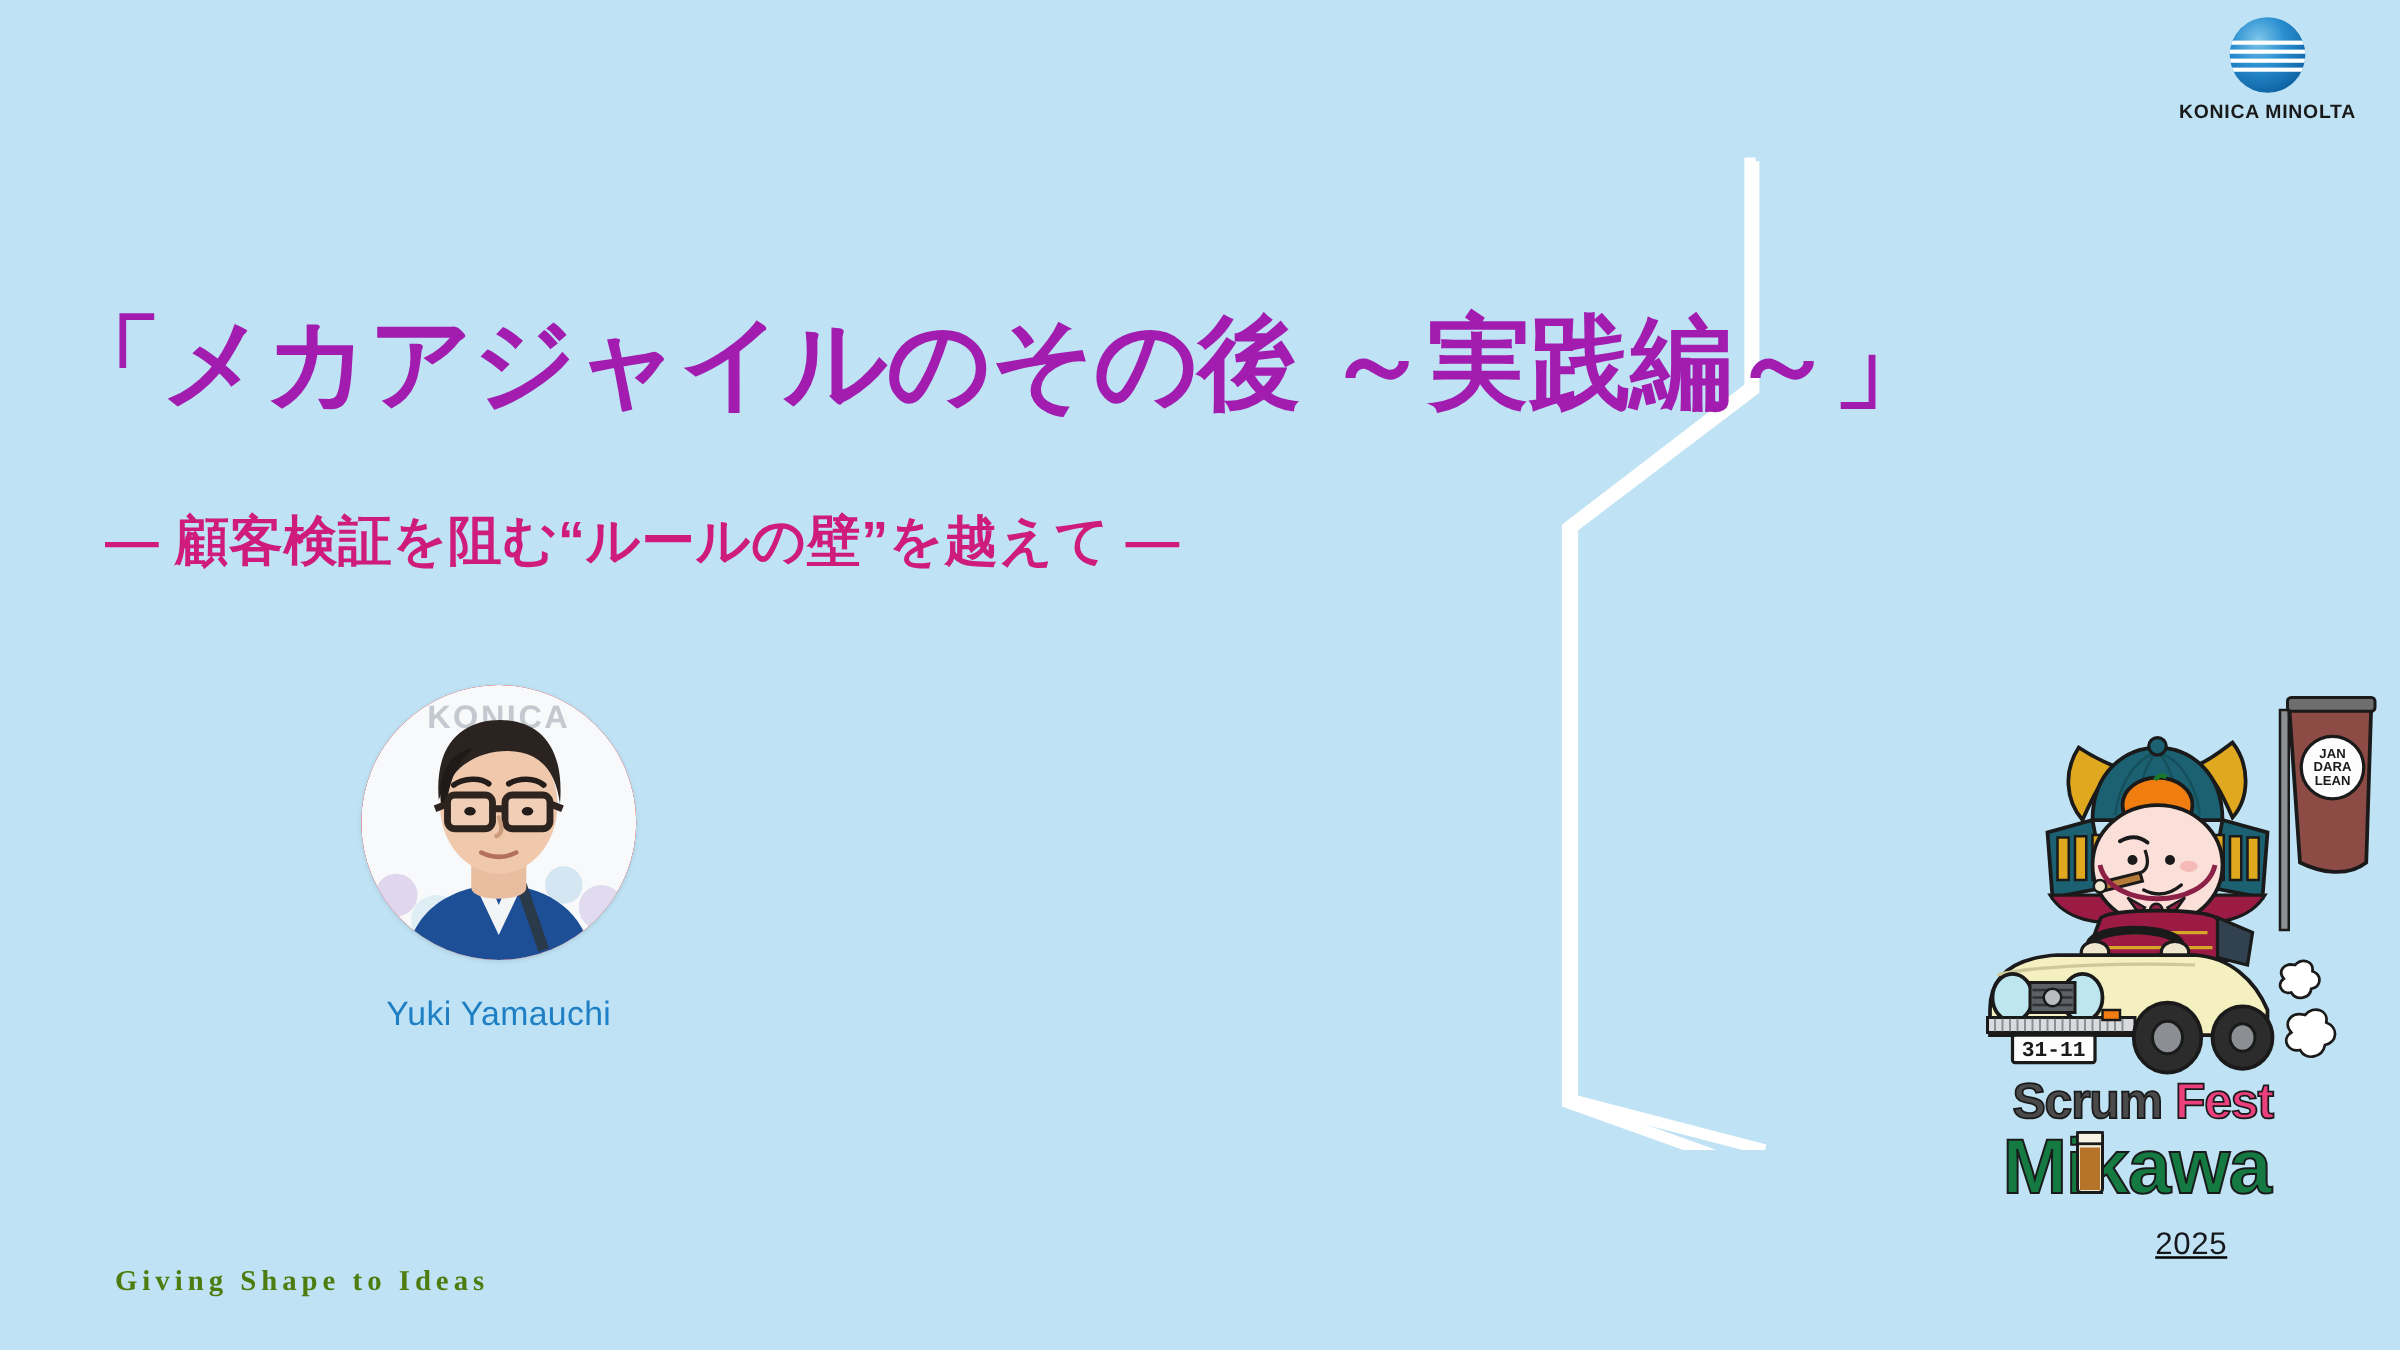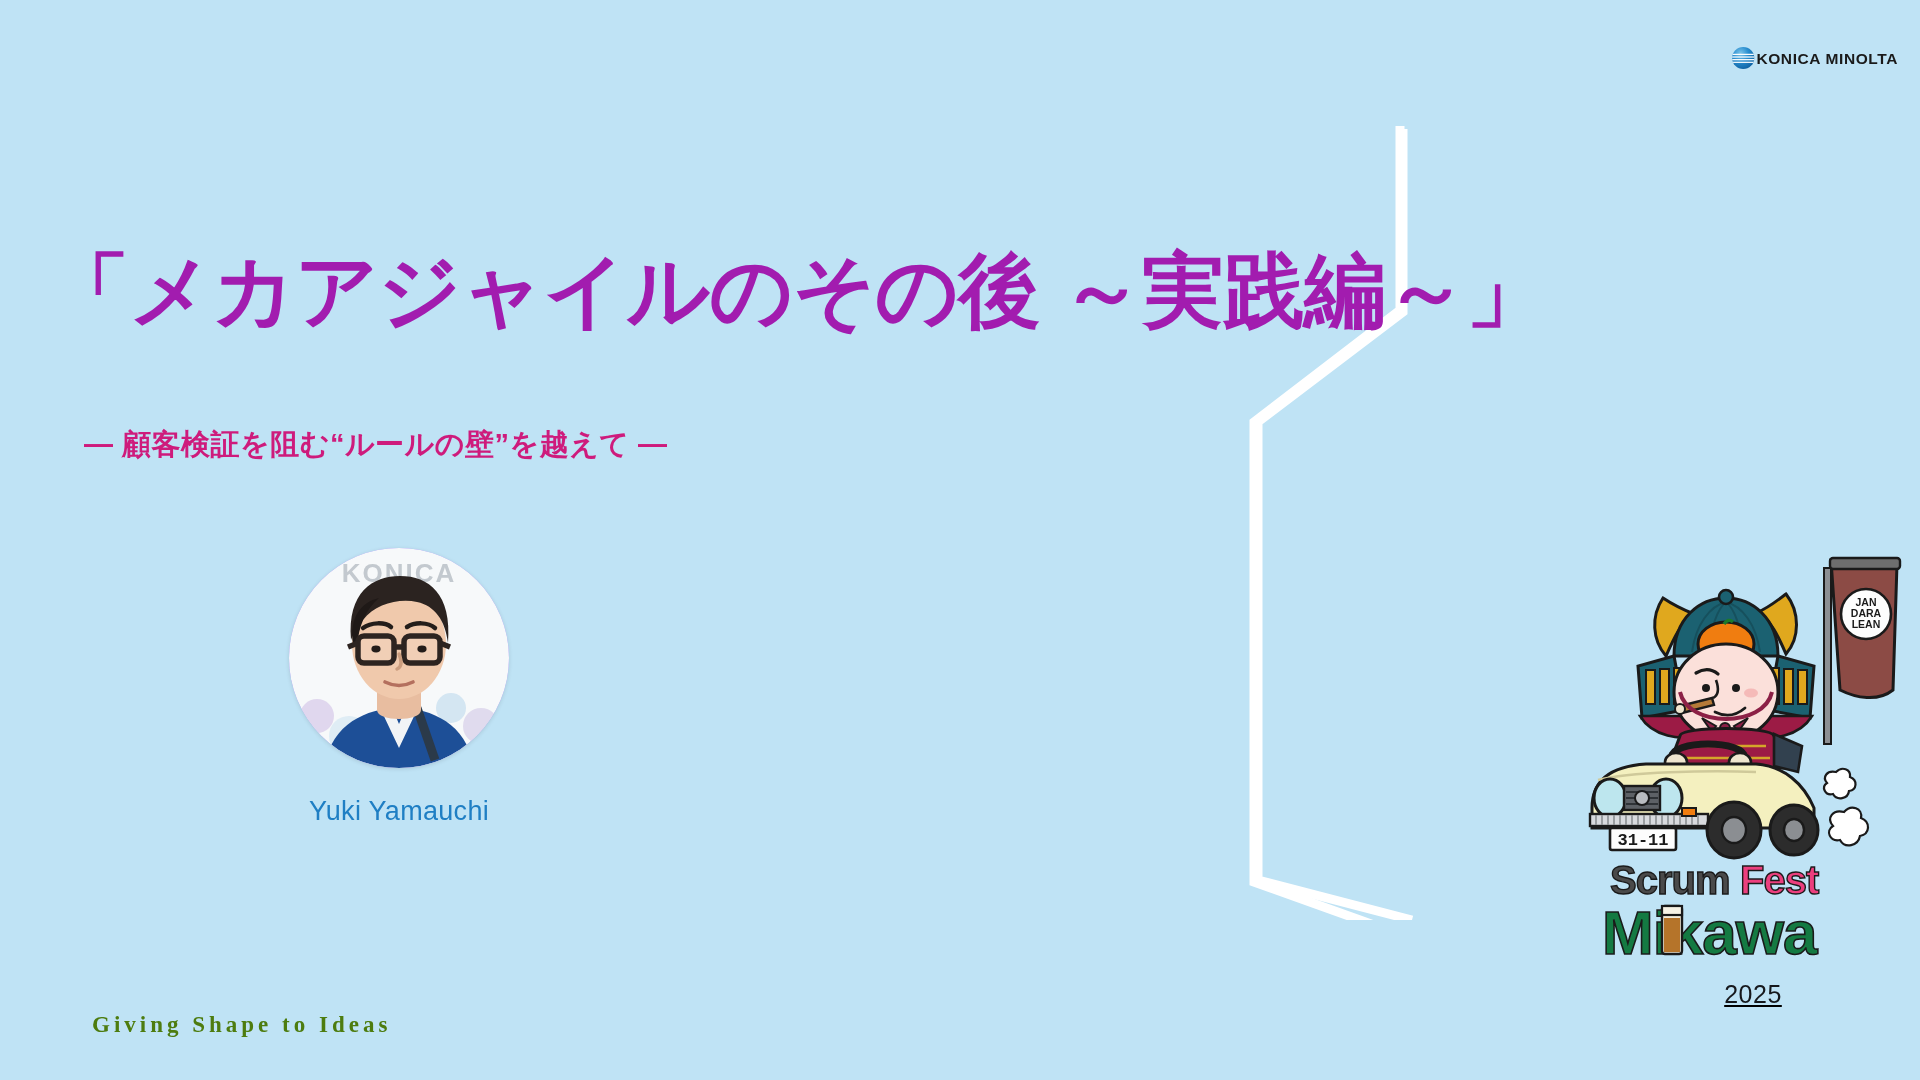--- a/index.html
+++ b/index.html
@@ -21,7 +21,7 @@
   .km-logo{
     position:absolute; right:22px; top:8px;
     width:168px; height:100px;
-    display:flex; align-items:center; justify-content:flex-start;
+    display:flex; flex-direction:column; align-items:center; justify-content:flex-start;
   }
   .km-globe{ width:72px; height:72px; }
   .km-word{

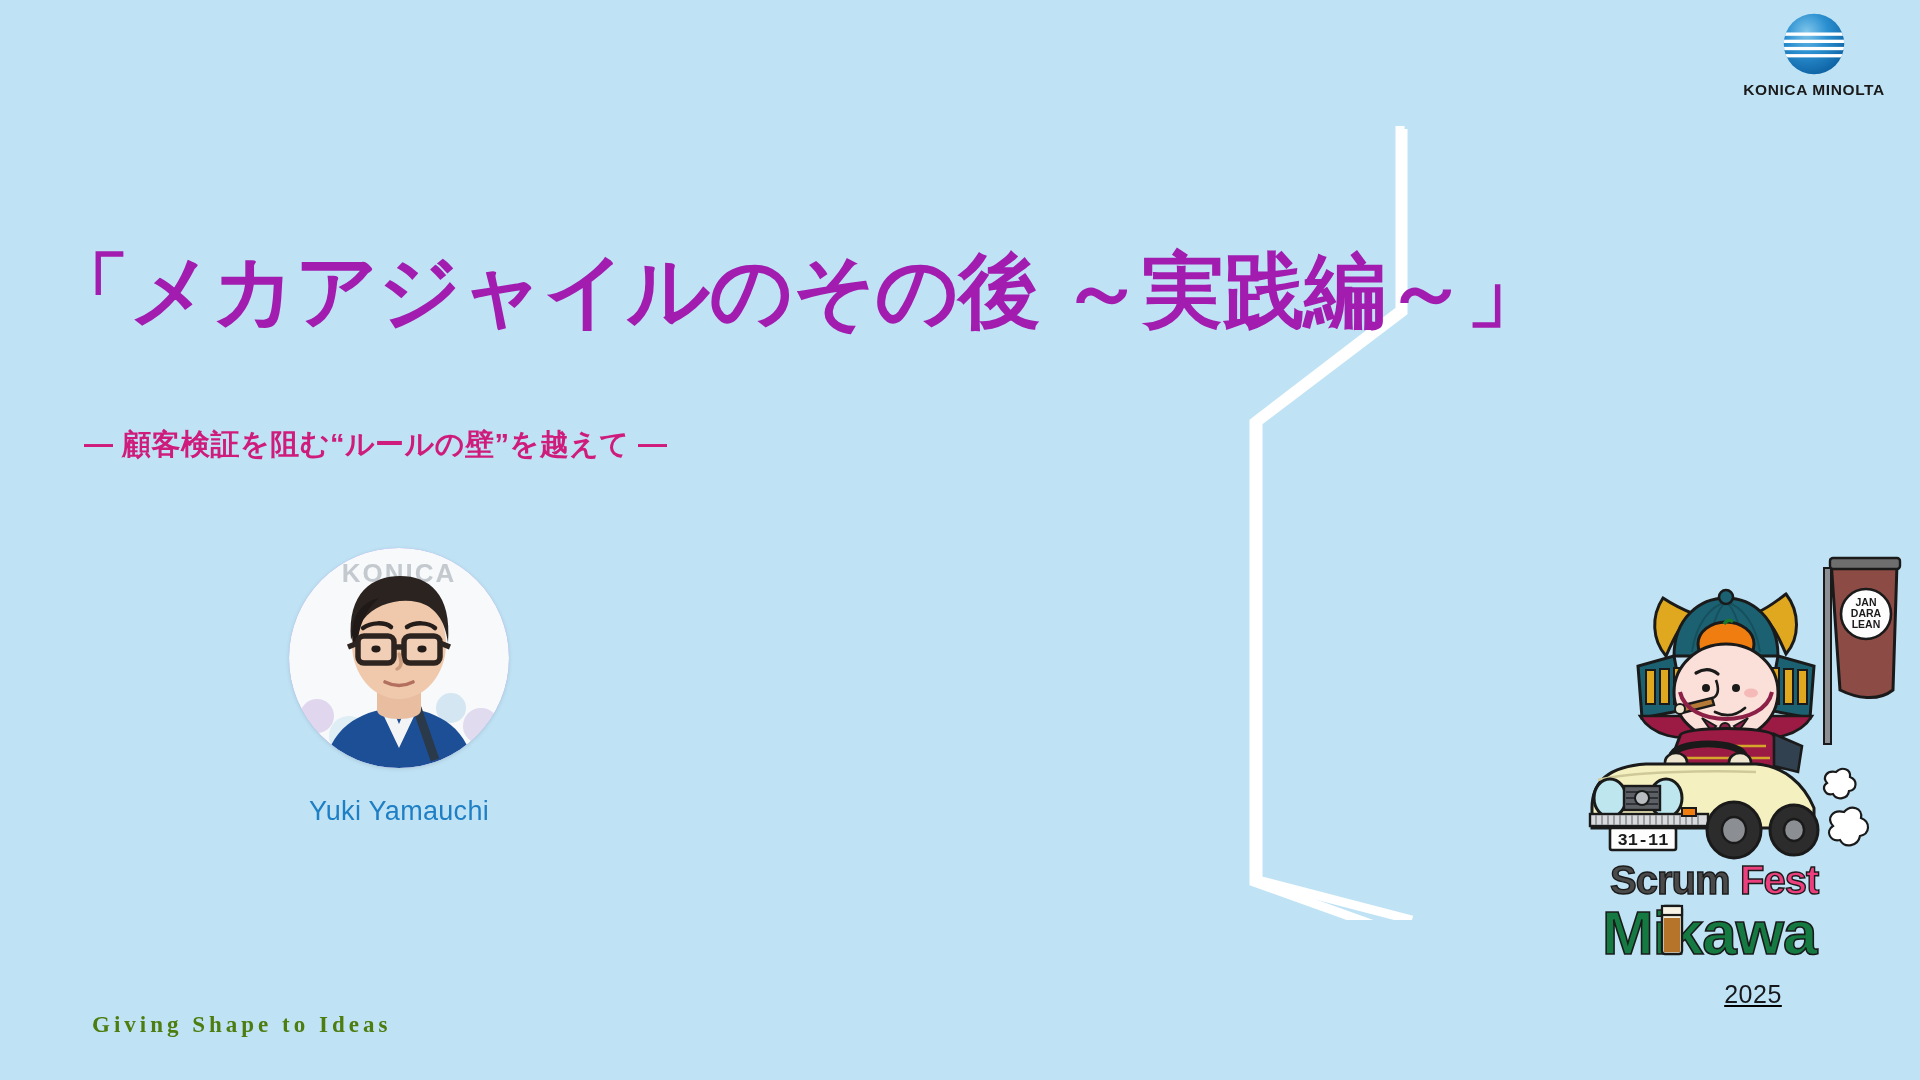--- a/index.html
+++ b/index.html
@@ -38,8 +38,8 @@
     line-height:1.08;
   }
   .subtitle{
-    position:absolute; left:84px; top:425px;
-    font-size:29px; font-weight:700; color:#ce1b7c;
+    position:absolute; left:84px; top:404px;
+    font-size:43px; font-weight:700; color:#ce1b7c;
     white-space:nowrap; letter-spacing:.5px;
   }
 

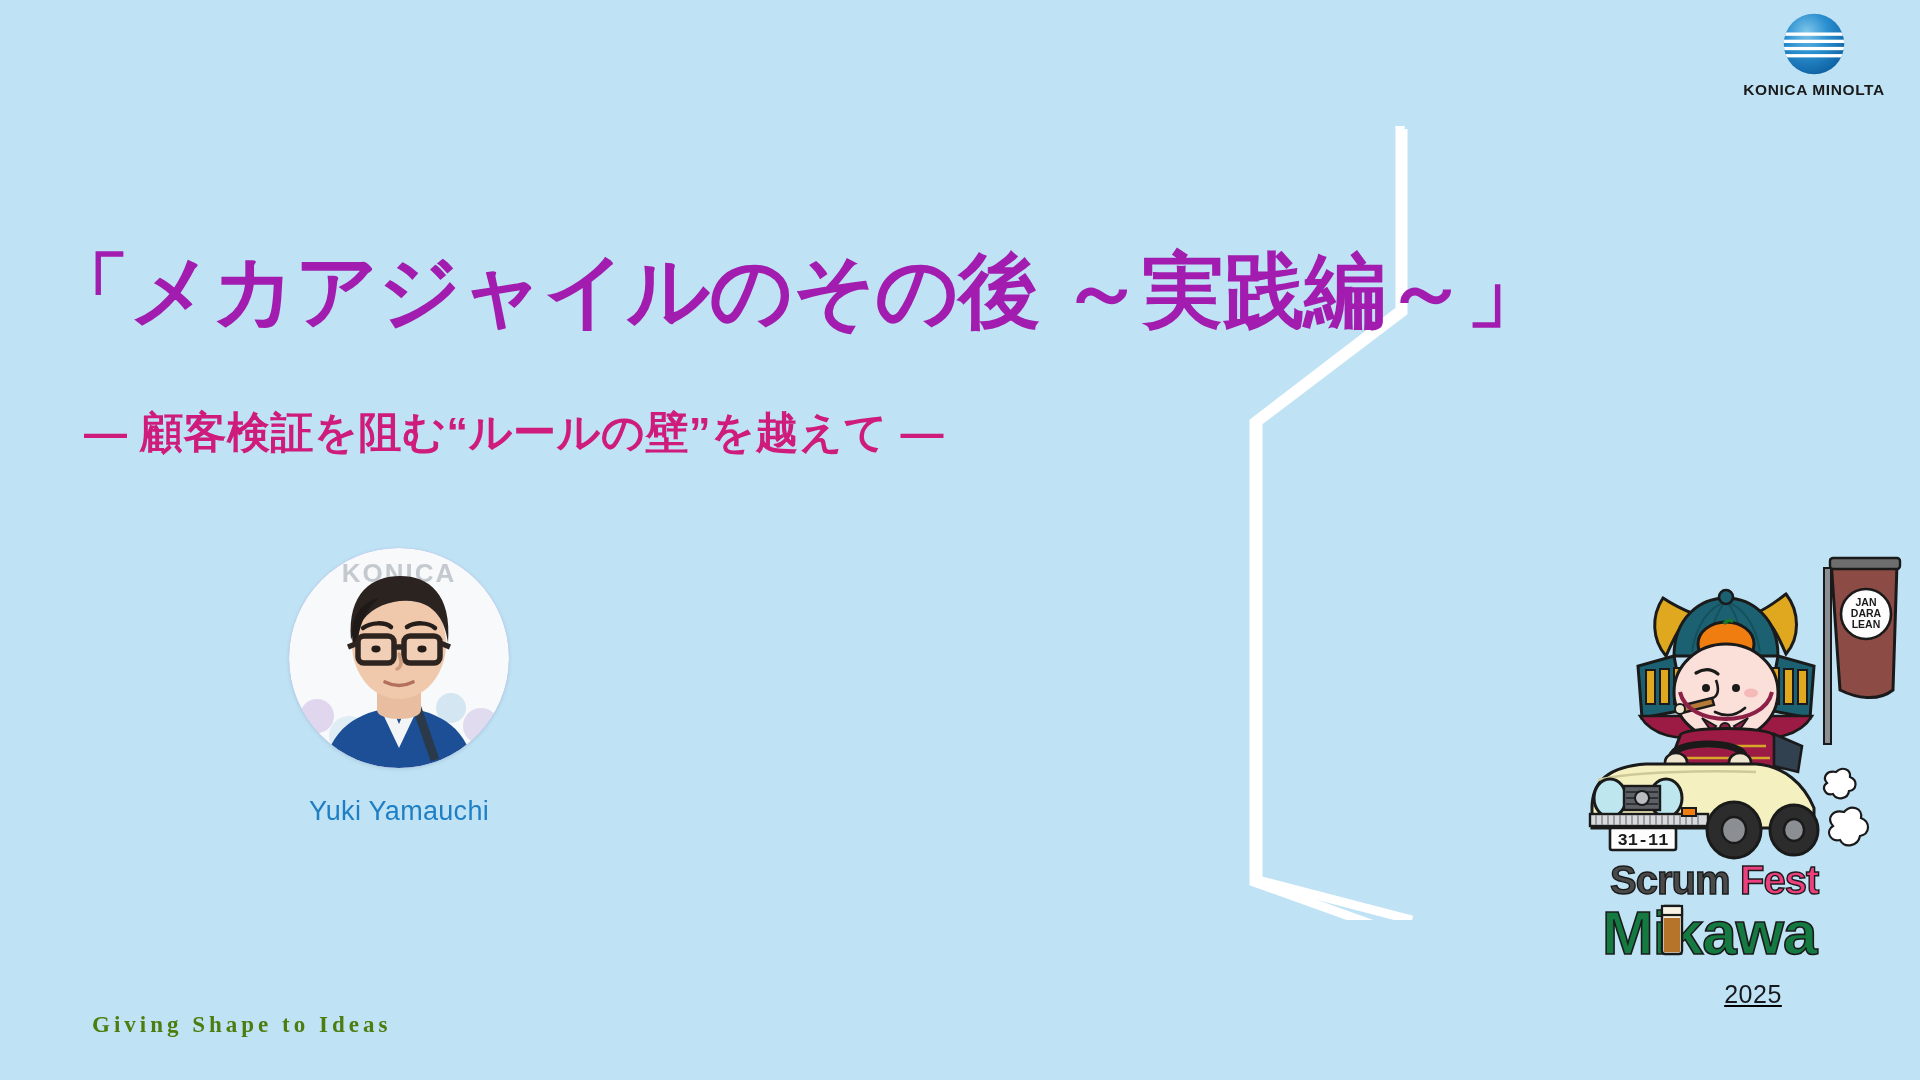--- a/index.html
+++ b/index.html
@@ -48,7 +48,7 @@
   .avatar{
     width:220px; height:220px; border-radius:50%;
     overflow:hidden; position:relative;
-    background:#c4b5fd;
+    background:#ef4444;
     box-shadow:0 1px 4px rgba(0,0,0,.12);
   }
   .avatar svg{ display:block; }

